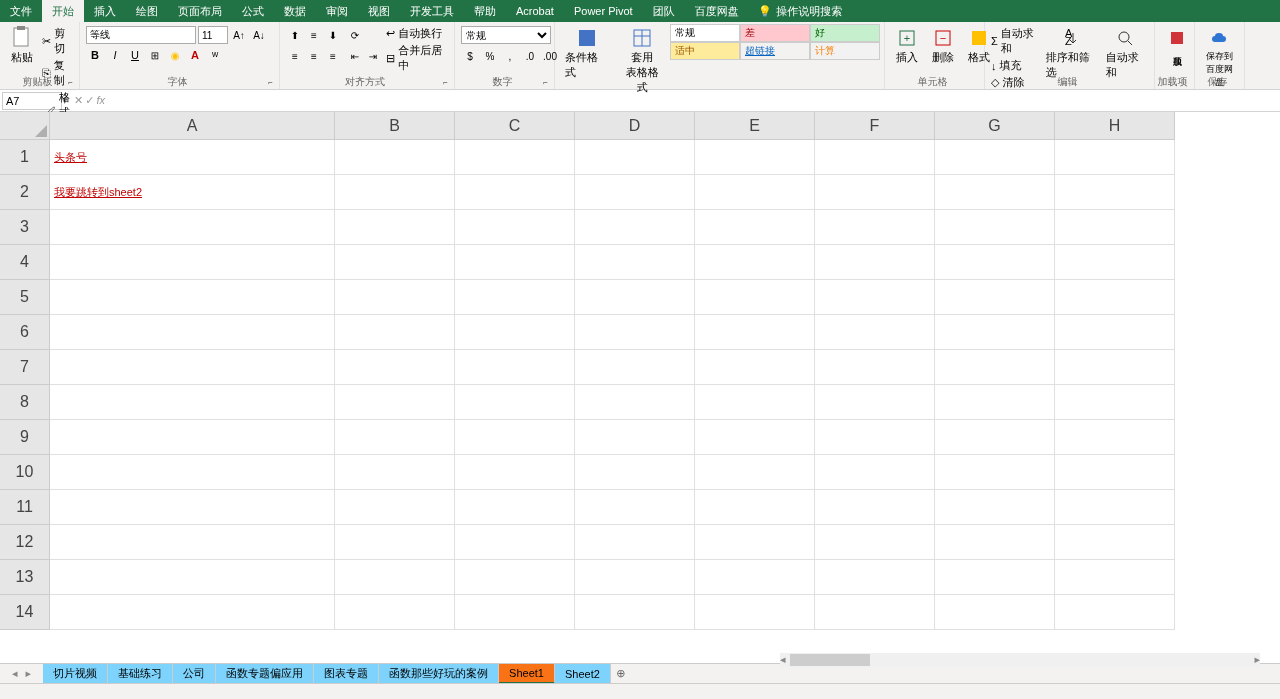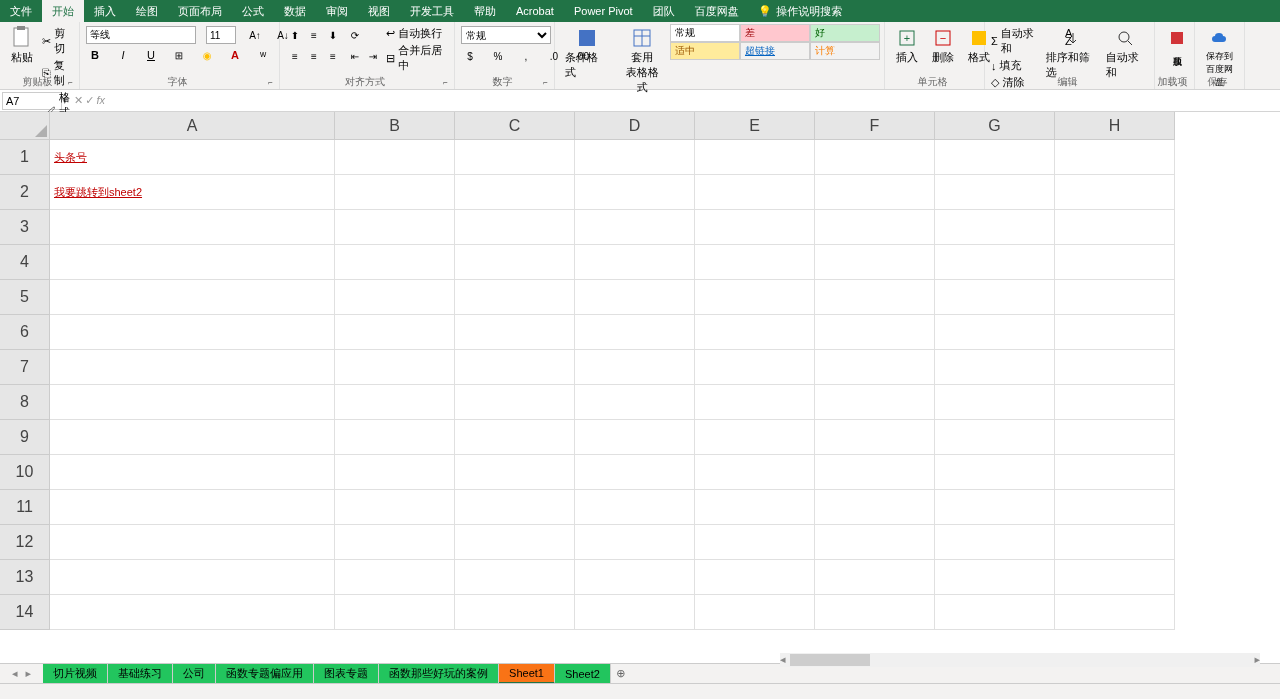--- a/index.html
+++ b/index.html
@@ -18,7 +18,7 @@
 .small-btns{display:flex;flex-direction:column;gap:2px;padding:2px;}
 .small-btn{display:flex;align-items:center;gap:3px;cursor:pointer;font-size:10px;}
 .font-controls{display:flex;flex-direction:column;gap:2px;padding:2px;}
-.font-row{display:flex;gap:10px;align-items:center;}
+.font-row{display:flex;gap:2px;align-items:center;}
 .font-select{border:1px solid #ababab;background:#fff;height:18px;width:110px;padding:0 3px;font-size:10px;}
 .size-select{border:1px solid #ababab;background:#fff;height:18px;width:30px;padding:0 3px;font-size:10px;}
 .btn-sm{width:18px;height:18px;display:flex;align-items:center;justify-content:center;cursor:pointer;font-size:10px;}

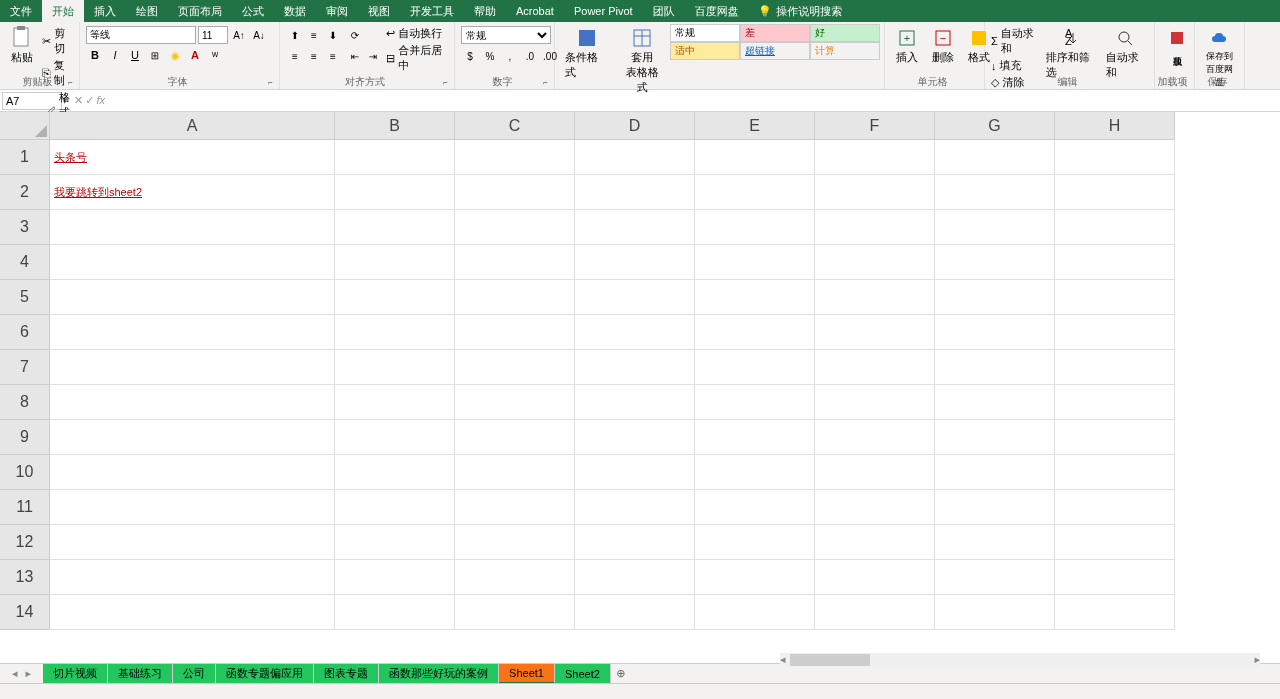--- a/index.html
+++ b/index.html
@@ -50,7 +50,7 @@
 .hyperlink{color:#c00000;text-decoration:underline;}
 .sheet-tabs{position:absolute;bottom:16px;left:0;right:0;height:20px;background:#f3f2f1;display:flex;align-items:center;border-top:1px solid #ccc;}
 .nav-btns{display:flex;gap:8px;padding:0 12px;color:#888;}
-.sheet-tab{padding:0 10px;height:20px;display:flex;align-items:center;border-right:1px solid #ccc;background:#22c55e;cursor:pointer;font-size:11px;}
+.sheet-tab{padding:0 10px;height:20px;display:flex;align-items:center;border-right:1px solid #ccc;background:#7dd3fc;cursor:pointer;font-size:11px;}
 .sheet-tab.active{background:#f97316;border-bottom:2px solid #217346;}
 .new-sheet{width:20px;display:flex;align-items:center;justify-content:center;cursor:pointer;color:#666;}
 .hscroll{position:absolute;right:20px;bottom:16px;width:480px;height:14px;background:#f0f0f0;}

